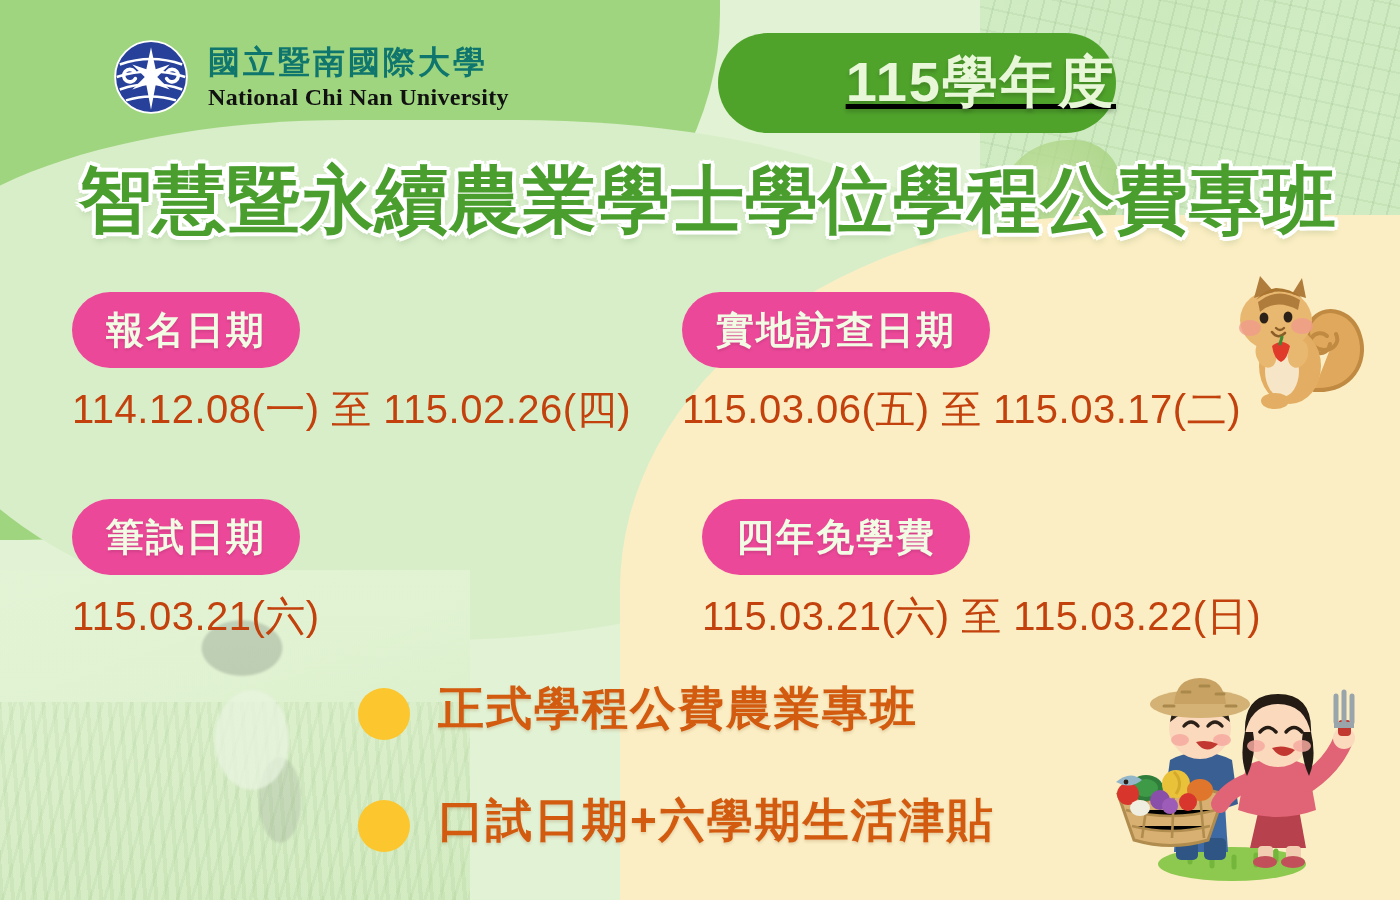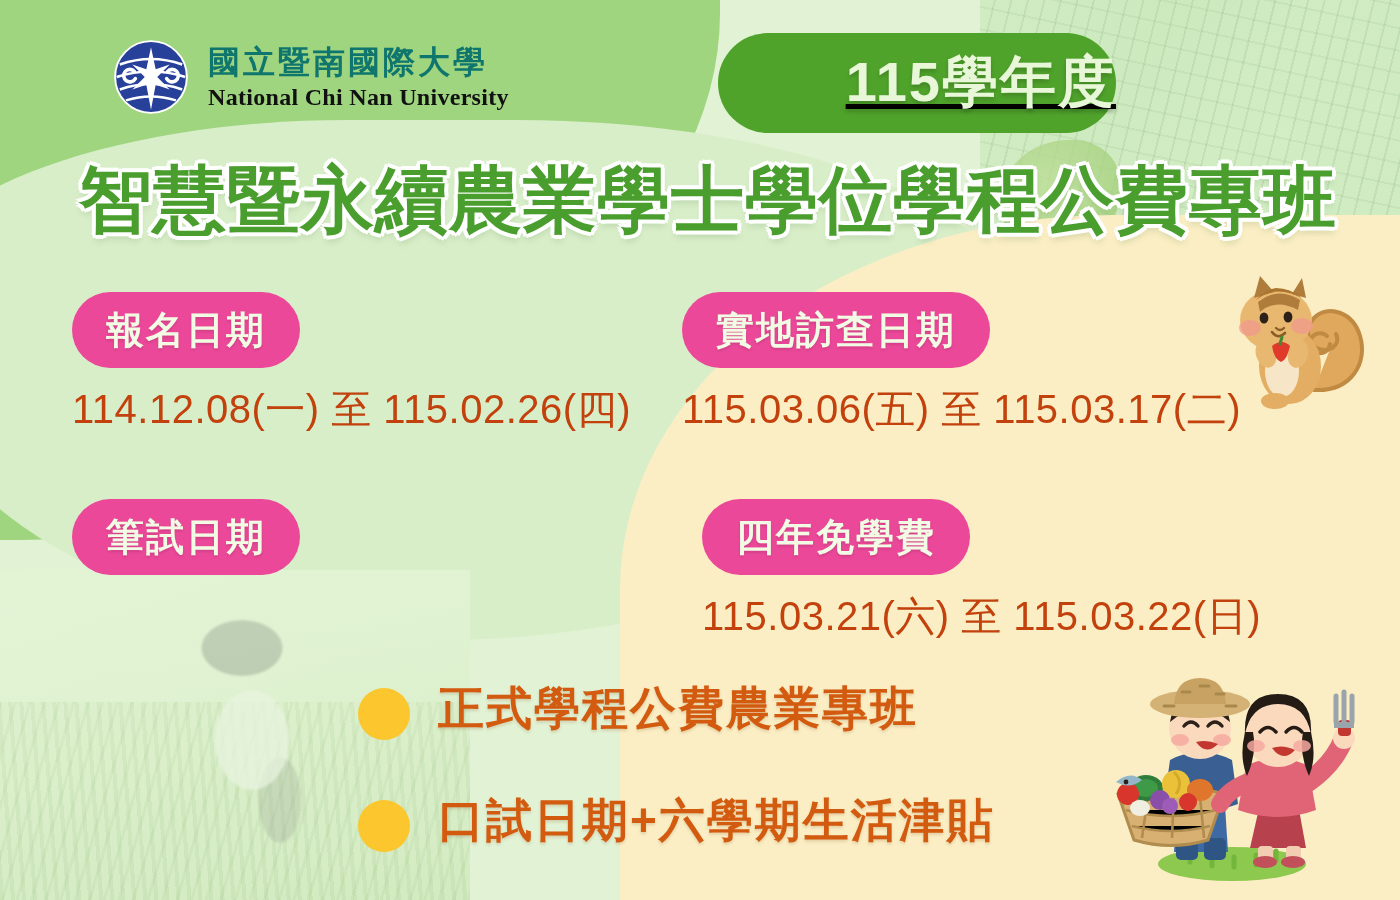--- a/index.html
+++ b/index.html
@@ -267,6 +267,7 @@
         <div class="pill">
           <span>筆試日期</span>
         </div>
+        <div class="date-val">115.03.21(六)</div>
       </div>
       <div class="date-col right">
         <div class="pill">

